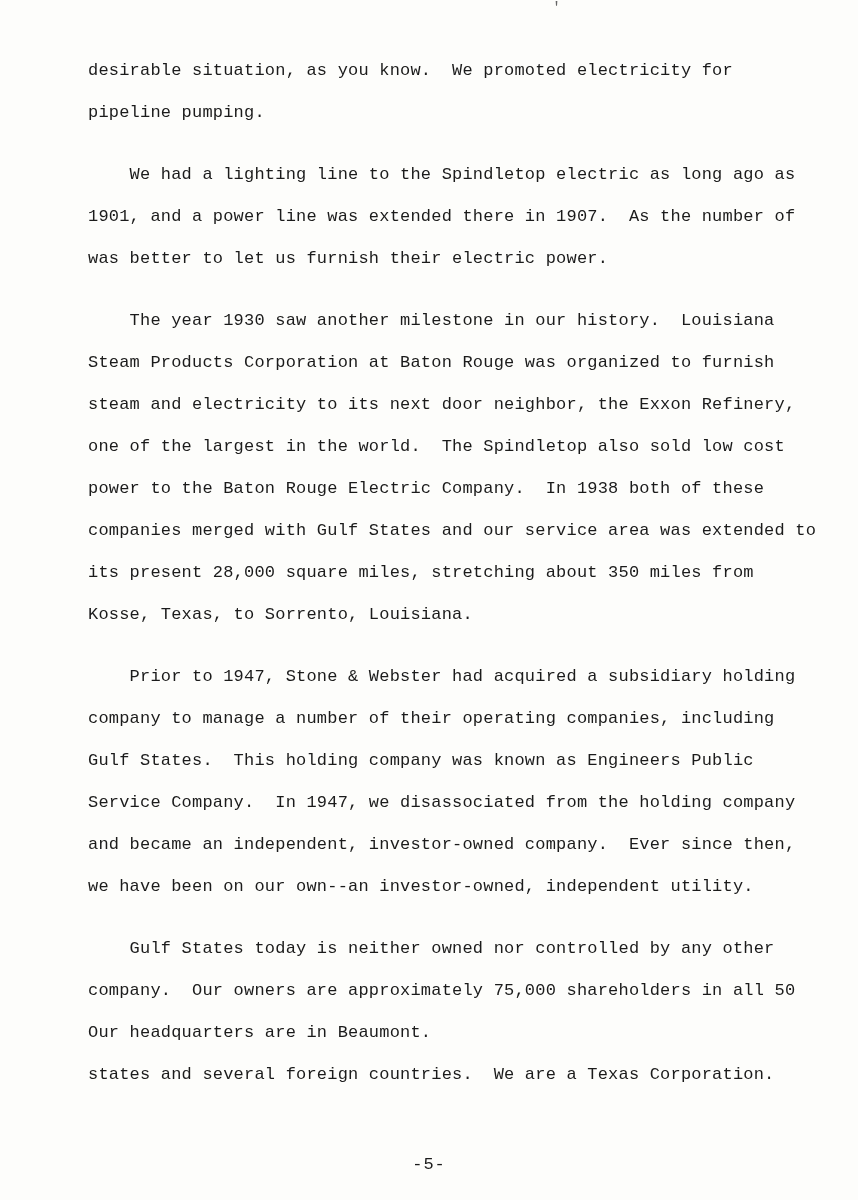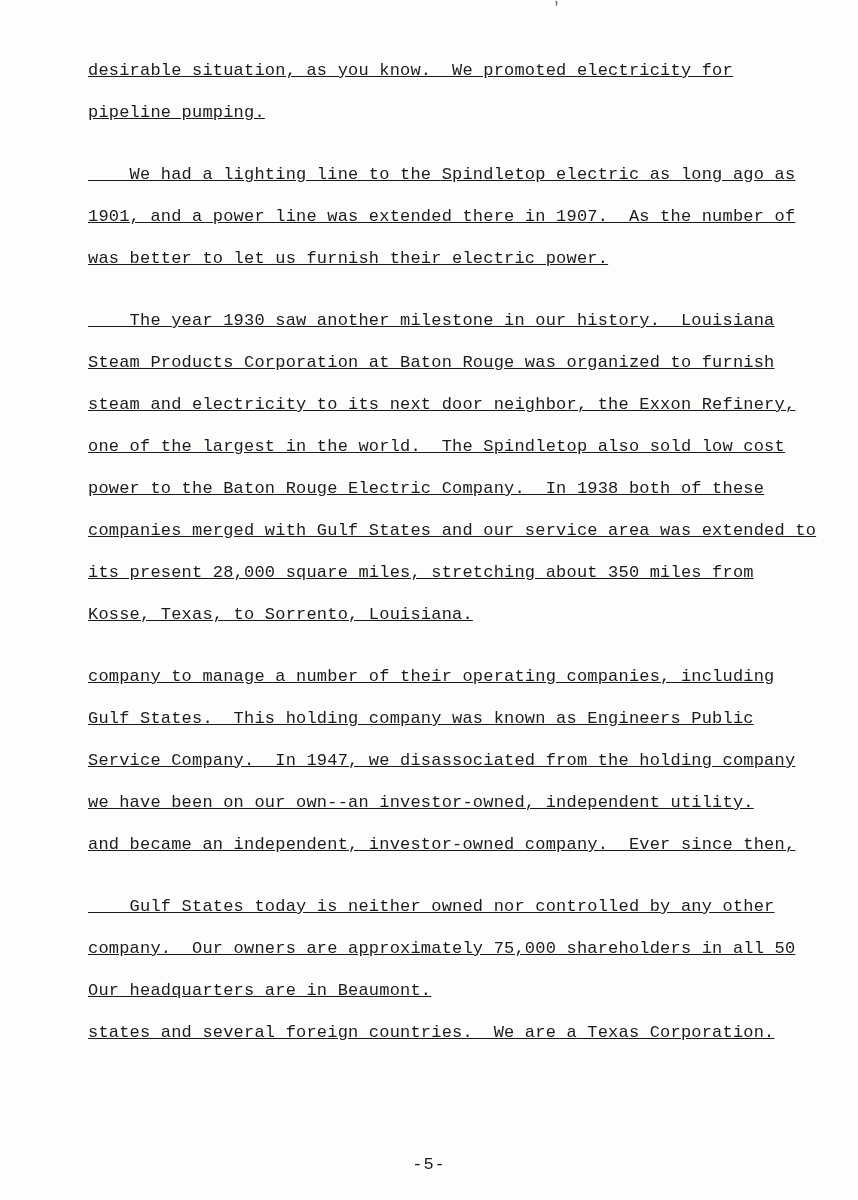--- a/index.html
+++ b/index.html
@@ -23,7 +23,6 @@
   }
   .paragraph {
     margin: 0 8px 20px 0;
-    text-decoration: underline;
   }
   .line {
     white-space: pre;

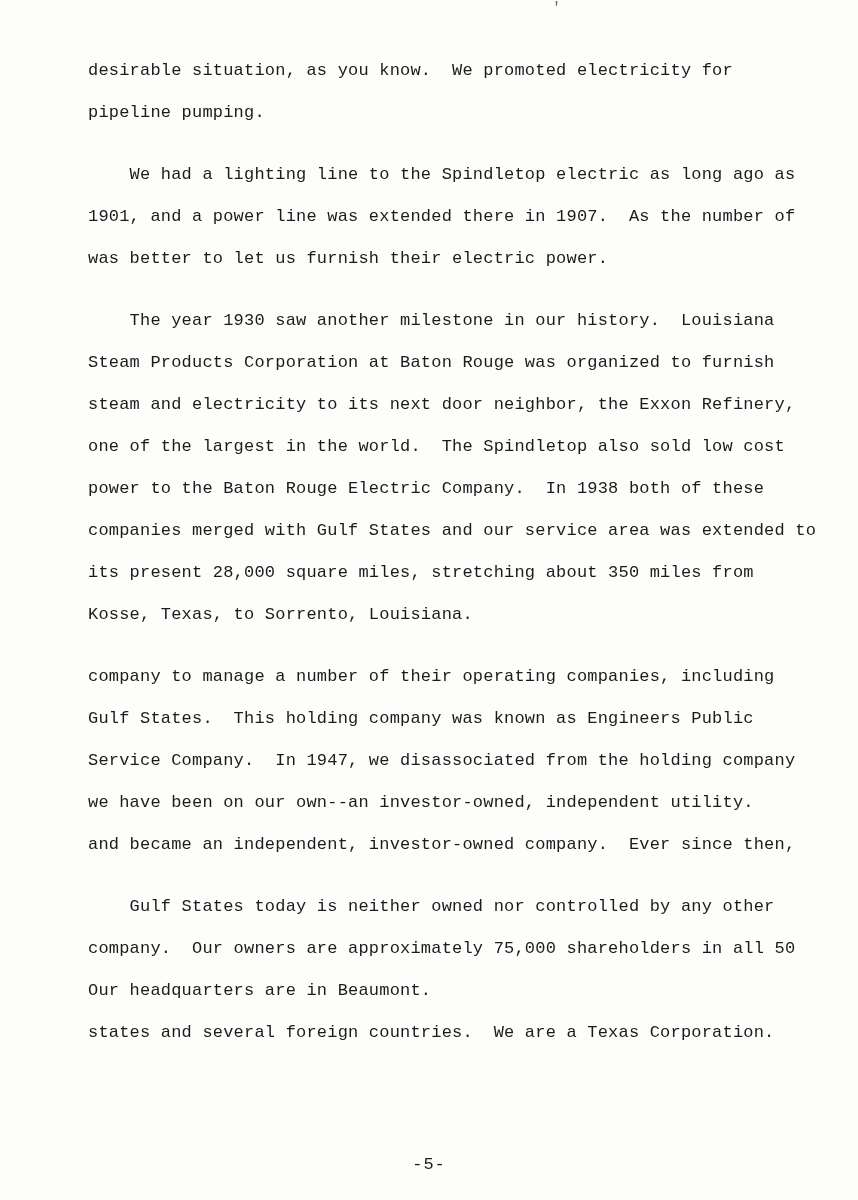--- a/index.html
+++ b/index.html
@@ -77,6 +77,7 @@
   </div>
 
   <div class="paragraph">
+    <div class="line">    Prior to 1947, Stone &amp; Webster had acquired a subsidiary holding</div>
     <div class="line">company to manage a number of their operating companies, including</div>
     <div class="line">Gulf States.  This holding company was known as Engineers Public</div>
     <div class="line">Service Company.  In 1947, we disassociated from the holding company</div>

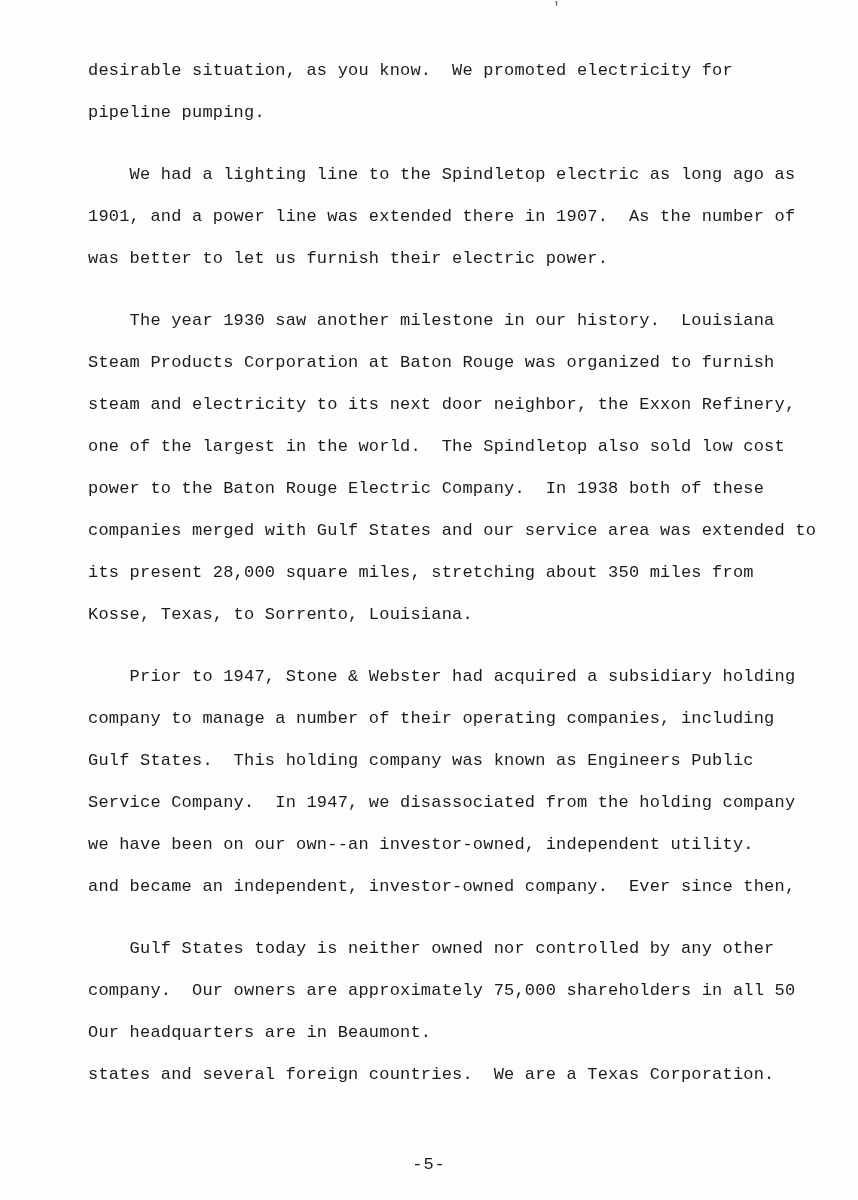--- a/index.html
+++ b/index.html
@@ -81,8 +81,8 @@
     <div class="line">company to manage a number of their operating companies, including</div>
     <div class="line">Gulf States.  This holding company was known as Engineers Public</div>
     <div class="line">Service Company.  In 1947, we disassociated from the holding company</div>
+    <div class="line">and became an independent, investor-owned company.  Ever since then,</div>
     <div class="line">we have been on our own--an investor-owned, independent utility.</div>
-    <div class="line">and became an independent, investor-owned company.  Ever since then,</div>
   </div>
 
   <div class="paragraph">

